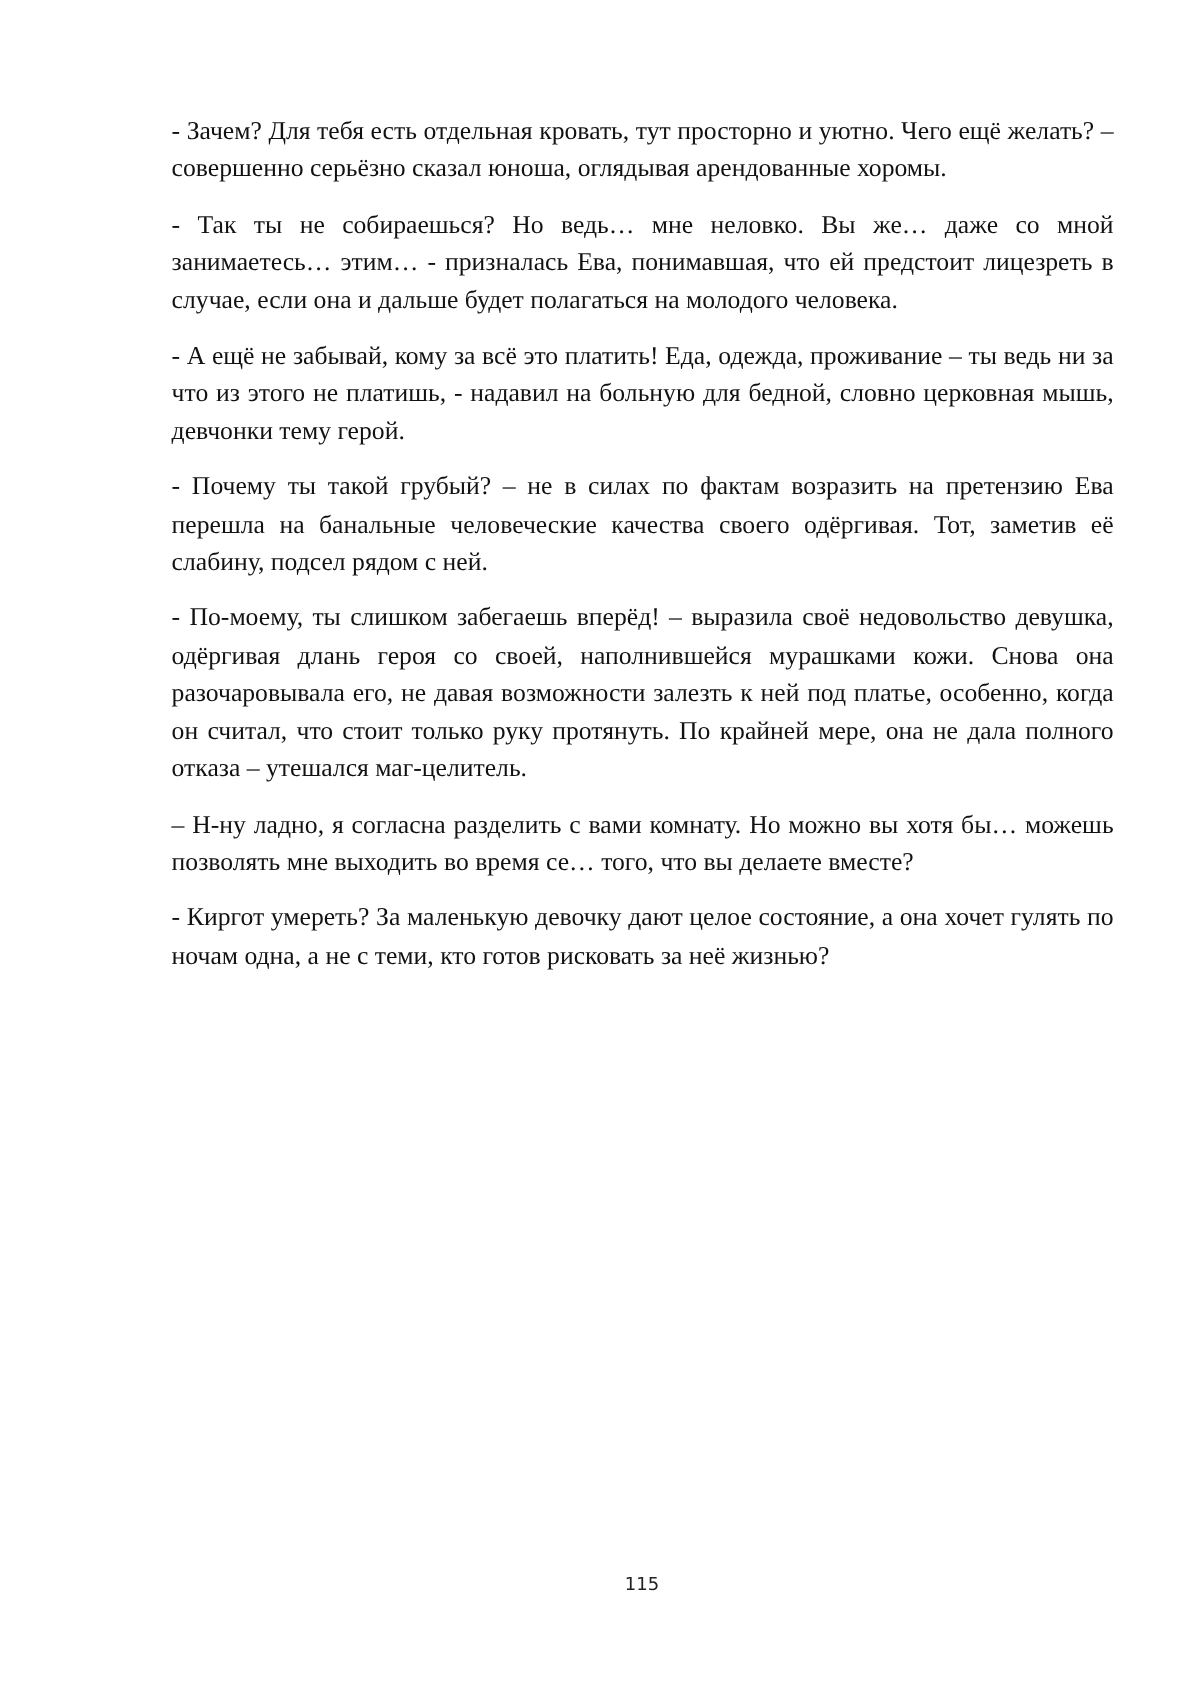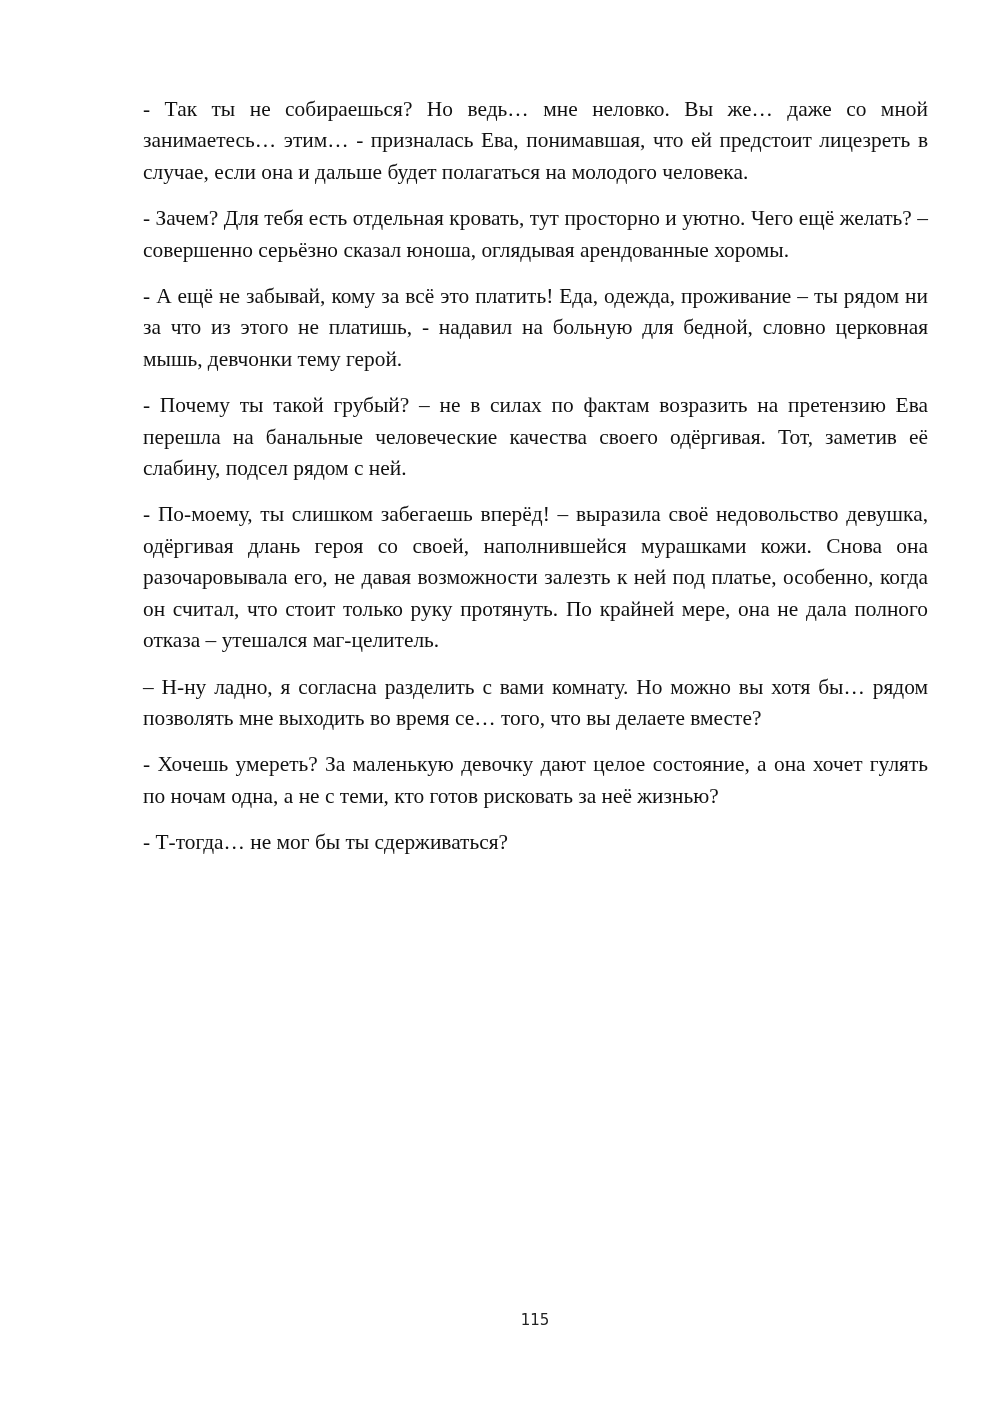--- a/index.html
+++ b/index.html
@@ -43,8 +43,8 @@
 <body>
 
 <div class="page">
+  <p class="para">- Зачем? Для тебя есть отдельная кровать, тут просторно и уютно. Чего ещё желать? – совершенно серьёзно сказал юноша, оглядывая арендованные хоромы.</p>
   <p class="para">- Так ты не собираешься? Но ведь… мне неловко. Вы же… даже со мной занимаетесь… этим… - призналась Ева, понимавшая, что ей предстоит лицезреть в случае, если она и дальше будет полагаться на молодого человека.</p>
-  <p class="para">- Зачем? Для тебя есть отдельная кровать, тут просторно и уютно. Чего ещё желать? – совершенно серьёзно сказал юноша, оглядывая арендованные хоромы.</p>
   <p class="para">- А ещё не забывай, кому за всё это платить! Еда, одежда, проживание – ты рядом ни за что из этого не платишь, - надавил на больную для бедной, словно церковная мышь, девчонки тему герой.</p>
   <p class="para">- Почему ты такой грубый? – не в силах по фактам возразить на претензию Ева перешла на банальные человеческие качества своего одёргивая. Тот, заметив её слабину, подсел рядом с ней.</p>
   <p class="para">- По-моему, ты слишком забегаешь вперёд! – выразила своё недовольство девушка, одёргивая длань героя со своей, наполнившейся мурашками кожи. Снова она разочаровывала его, не давая возможности залезть к ней под платье, особенно, когда он считал, что стоит только руку протянуть. По крайней мере, она не дала полного отказа – утешался маг-целитель.</p>

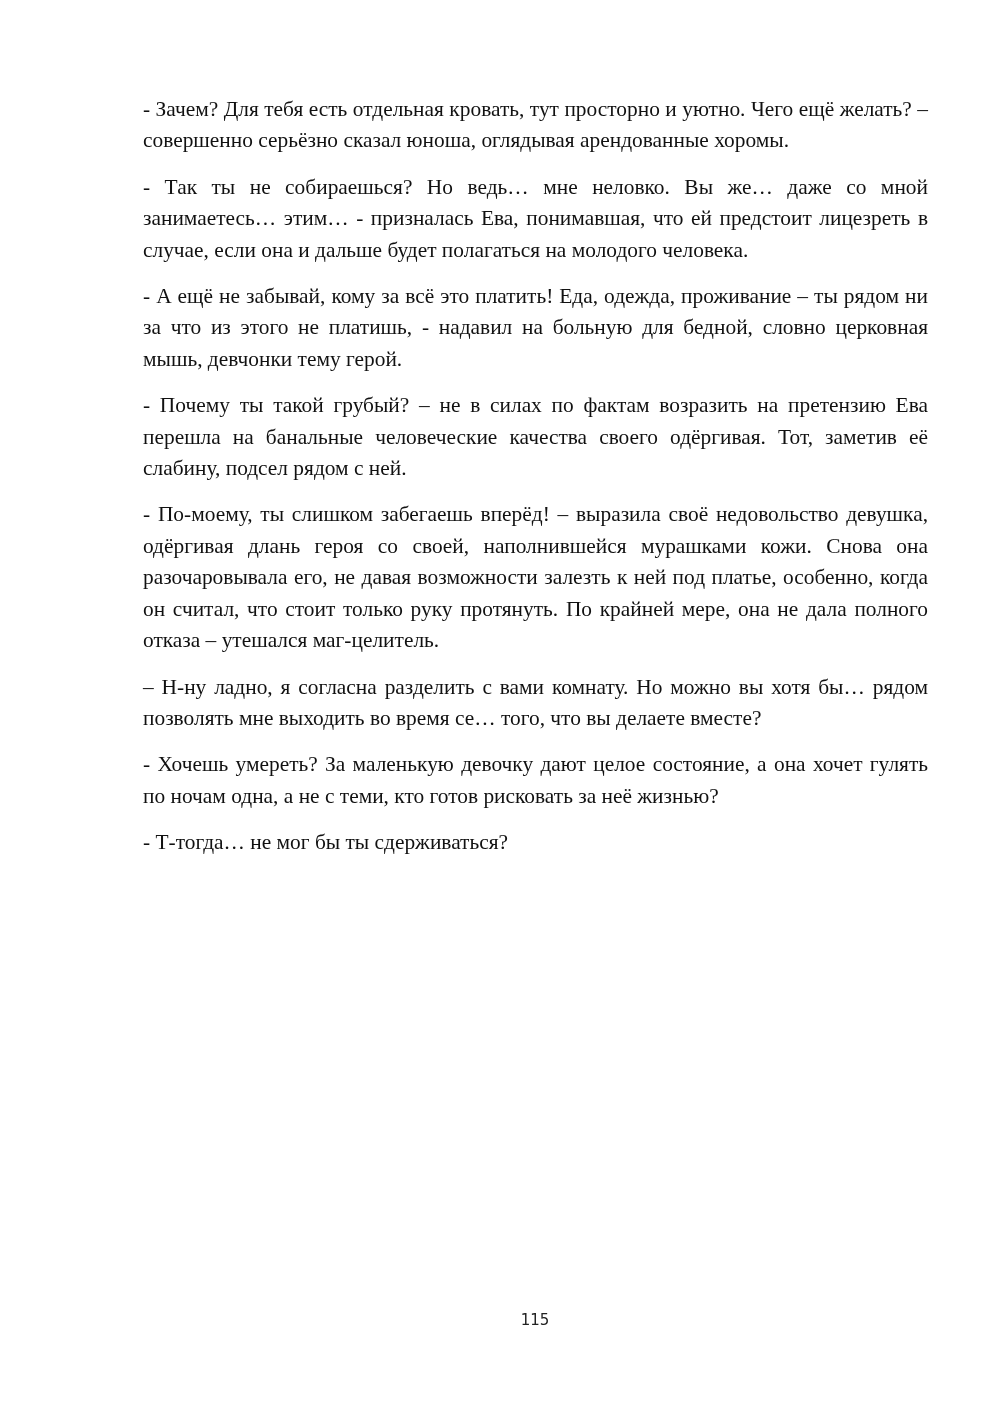--- a/index.html
+++ b/index.html
@@ -45,7 +45,7 @@
 <div class="page">
   <p class="para">- Зачем? Для тебя есть отдельная кровать, тут просторно и уютно. Чего ещё желать? – совершенно серьёзно сказал юноша, оглядывая арендованные хоромы.</p>
   <p class="para">- Так ты не собираешься? Но ведь… мне неловко. Вы же… даже со мной занимаетесь… этим… - призналась Ева, понимавшая, что ей предстоит лицезреть в случае, если она и дальше будет полагаться на молодого человека.</p>
-  <p class="para">- А ещё не забывай, кому за всё это платить! Еда, одежда, проживание – ты рядом ни за что из этого не платишь, - надавил на больную для бедной, словно церковная мышь, девчонки тему герой.</p>
+  <p class="para">- А ещё не забывай, кому за всё это платить! Еда, одежда, проживание – ты ведь ни за что из этого не платишь, - надавил на больную для бедной, словно церковная мышь, девчонки тему герой.</p>
   <p class="para">- Почему ты такой грубый? – не в силах по фактам возразить на претензию Ева перешла на банальные человеческие качества своего одёргивая. Тот, заметив её слабину, подсел рядом с ней.</p>
   <p class="para">- По-моему, ты слишком забегаешь вперёд! – выразила своё недовольство девушка, одёргивая длань героя со своей, наполнившейся мурашками кожи. Снова она разочаровывала его, не давая возможности залезть к ней под платье, особенно, когда он считал, что стоит только руку протянуть. По крайней мере, она не дала полного отказа – утешался маг-целитель.</p>
   <p class="para">– Н-ну ладно, я согласна разделить с вами комнату. Но можно вы хотя бы… рядом позволять мне выходить во время се… того, что вы делаете вместе?</p>

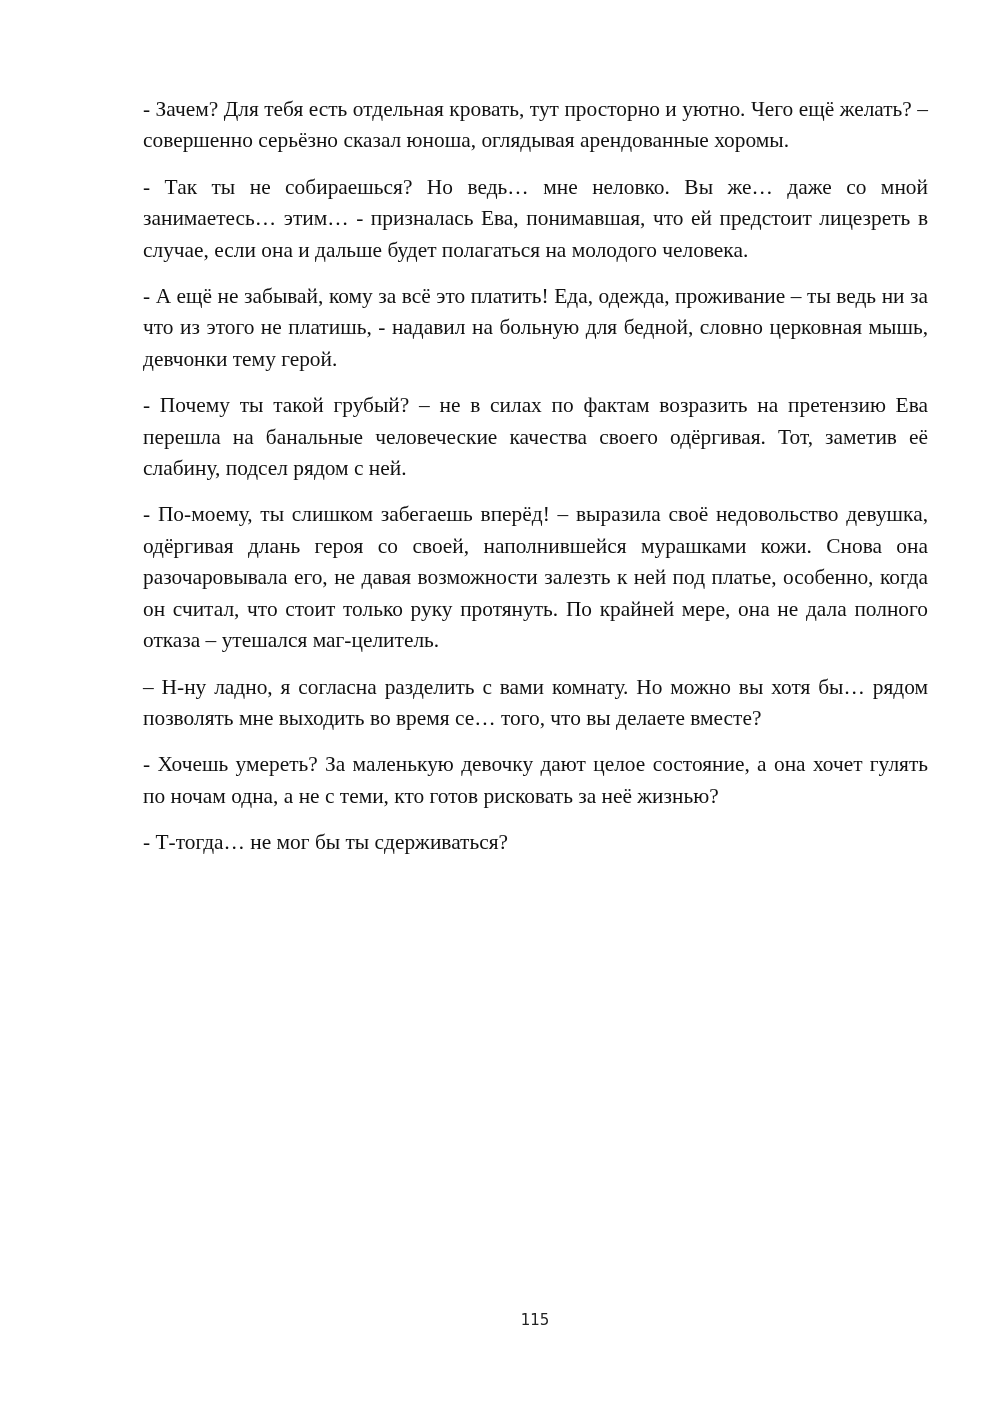--- a/index.html
+++ b/index.html
@@ -48,7 +48,7 @@
   <p class="para">- А ещё не забывай, кому за всё это платить! Еда, одежда, проживание – ты ведь ни за что из этого не платишь, - надавил на больную для бедной, словно церковная мышь, девчонки тему герой.</p>
   <p class="para">- Почему ты такой грубый? – не в силах по фактам возразить на претензию Ева перешла на банальные человеческие качества своего одёргивая. Тот, заметив её слабину, подсел рядом с ней.</p>
   <p class="para">- По-моему, ты слишком забегаешь вперёд! – выразила своё недовольство девушка, одёргивая длань героя со своей, наполнившейся мурашками кожи. Снова она разочаровывала его, не давая возможности залезть к ней под платье, особенно, когда он считал, что стоит только руку протянуть. По крайней мере, она не дала полного отказа – утешался маг-целитель.</p>
-  <p class="para">– Н-ну ладно, я согласна разделить с вами комнату. Но можно вы хотя бы… рядом позволять мне выходить во время се… того, что вы делаете вместе?</p>
+  <p class="para">– Н-ну ладно, я согласна разделить с вами комнату. Но можно вы хотя бы… можешь позволять мне выходить во время се… того, что вы делаете вместе?</p>
   <p class="para">- Хочешь умереть? За маленькую девочку дают целое состояние, а она хочет гулять по ночам одна, а не с теми, кто готов рисковать за неё жизнью?</p>
   <p class="para">- Т-тогда… не мог бы ты сдерживаться?</p>
 </div>

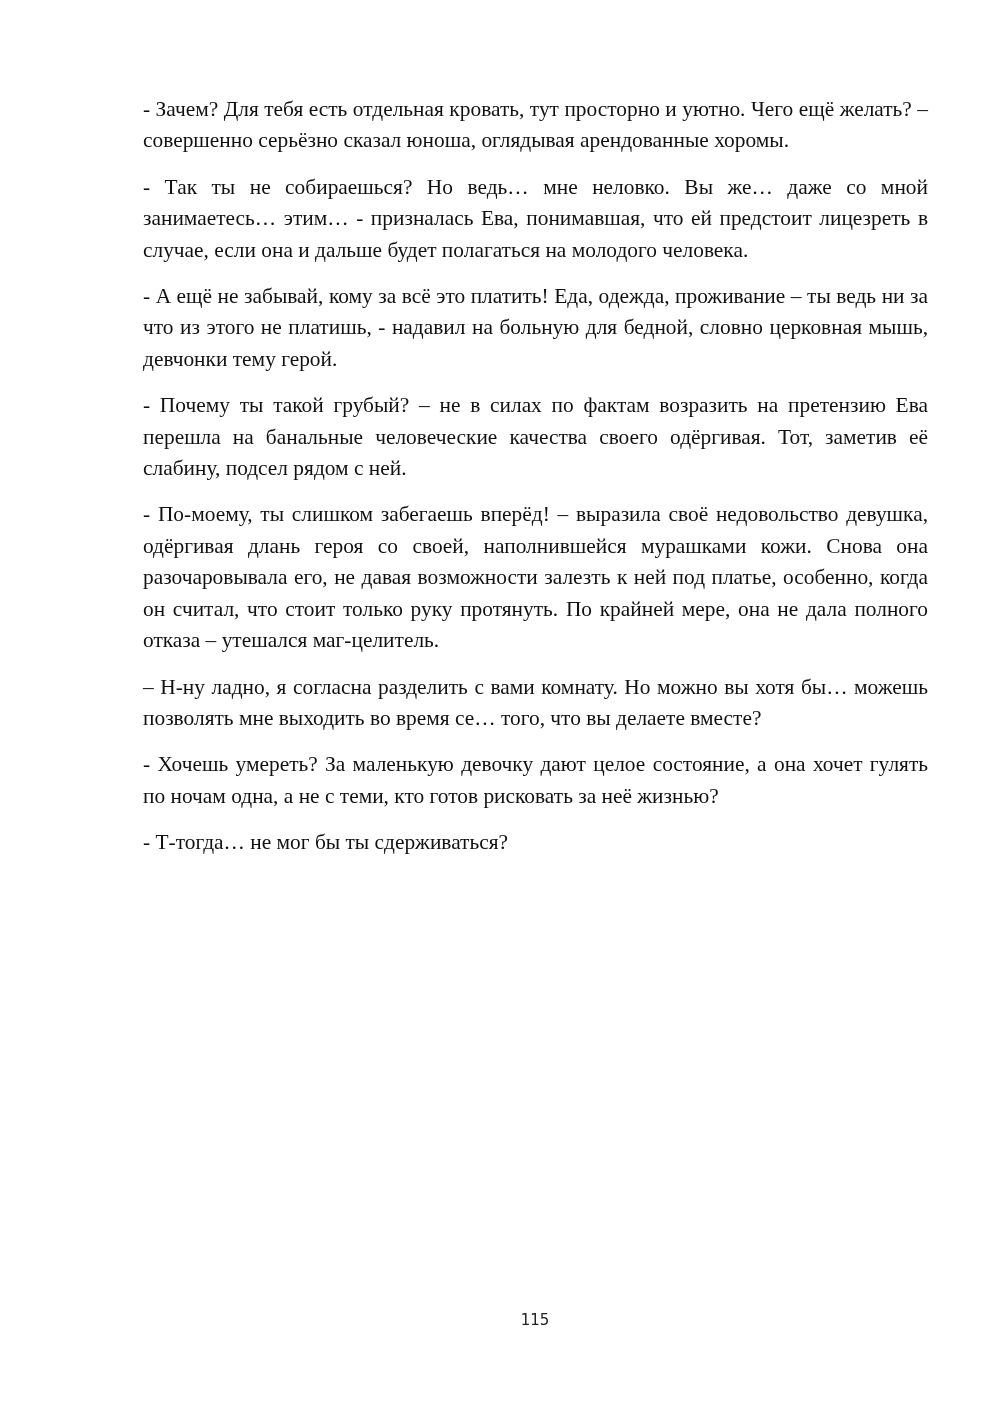--- a/index.html
+++ b/index.html
@@ -49,7 +49,7 @@
   <p class="para">- Почему ты такой грубый? – не в силах по фактам возразить на претензию Ева перешла на банальные человеческие качества своего одёргивая. Тот, заметив её слабину, подсел рядом с ней.</p>
   <p class="para">- По-моему, ты слишком забегаешь вперёд! – выразила своё недовольство девушка, одёргивая длань героя со своей, наполнившейся мурашками кожи. Снова она разочаровывала его, не давая возможности залезть к ней под платье, особенно, когда он считал, что стоит только руку протянуть. По крайней мере, она не дала полного отказа – утешался маг-целитель.</p>
   <p class="para">– Н-ну ладно, я согласна разделить с вами комнату. Но можно вы хотя бы… можешь позволять мне выходить во время се… того, что вы делаете вместе?</p>
-  <p class="para">- Хочешь умереть? За маленькую девочку дают целое состояние, а она хочет гулять по ночам одна, а не с теми, кто готов рисковать за неё жизнью?</p>
+  <p class="para">- Киргот умереть? За маленькую девочку дают целое состояние, а она хочет гулять по ночам одна, а не с теми, кто готов рисковать за неё жизнью?</p>
   <p class="para">- Т-тогда… не мог бы ты сдерживаться?</p>
 </div>
 

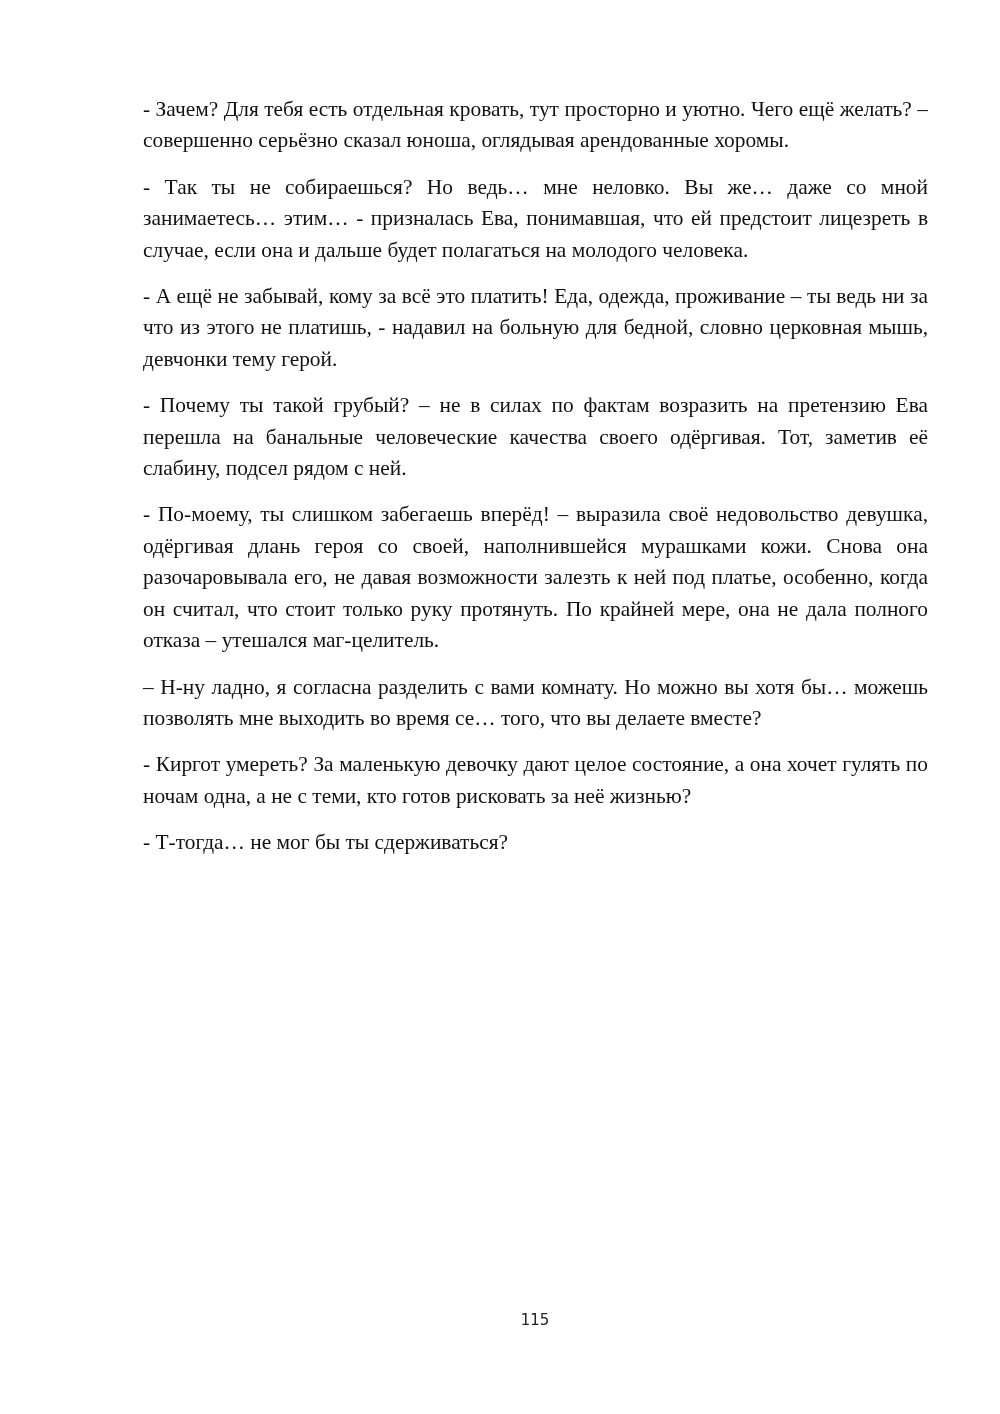--- a/index.html
+++ b/index.html
@@ -50,7 +50,6 @@
   <p class="para">- По-моему, ты слишком забегаешь вперёд! – выразила своё недовольство девушка, одёргивая длань героя со своей, наполнившейся мурашками кожи. Снова она разочаровывала его, не давая возможности залезть к ней под платье, особенно, когда он считал, что стоит только руку протянуть. По крайней мере, она не дала полного отказа – утешался маг-целитель.</p>
   <p class="para">– Н-ну ладно, я согласна разделить с вами комнату. Но можно вы хотя бы… можешь позволять мне выходить во время се… того, что вы делаете вместе?</p>
   <p class="para">- Киргот умереть? За маленькую девочку дают целое состояние, а она хочет гулять по ночам одна, а не с теми, кто готов рисковать за неё жизнью?</p>
-  <p class="para">- Т-тогда… не мог бы ты сдерживаться?</p>
 </div>
 
 <div class="page-number">115</div>

